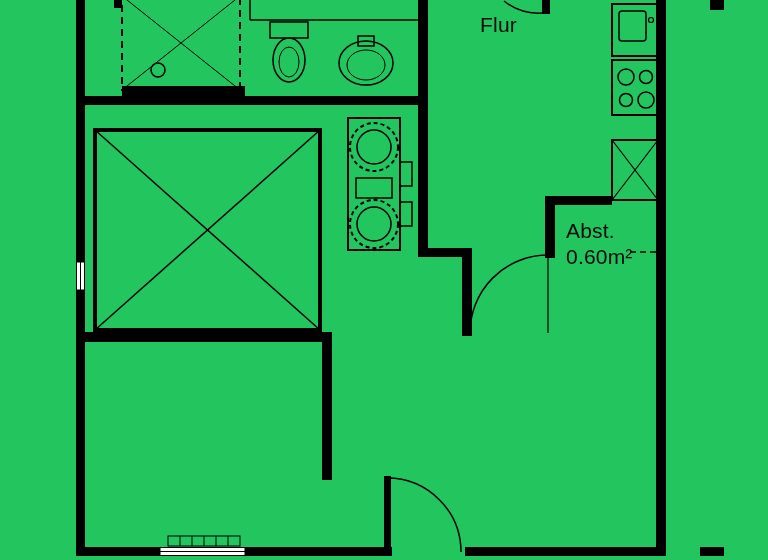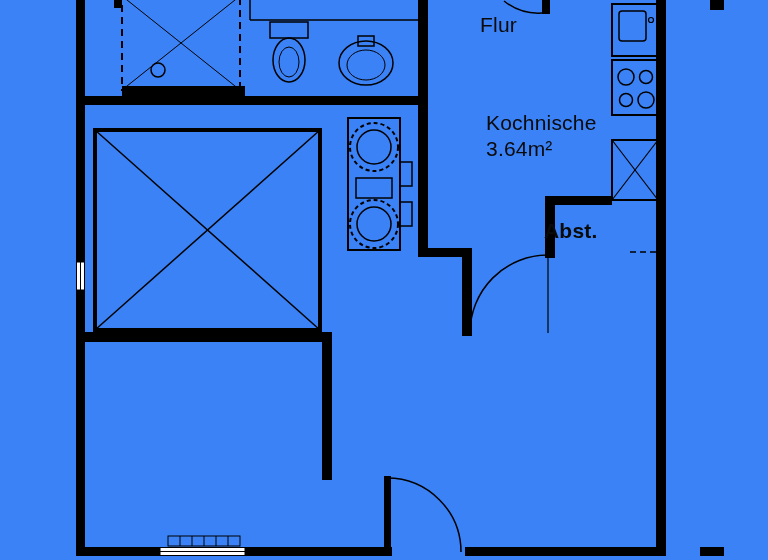--- a/index.html
+++ b/index.html
@@ -6,7 +6,7 @@
   .plan{
     position:relative;
     width:768px;height:560px;
-    background:#3b82f6;
+    background:#22c55e;
     font-family:"Liberation Sans", sans-serif;
     overflow:hidden;
   }

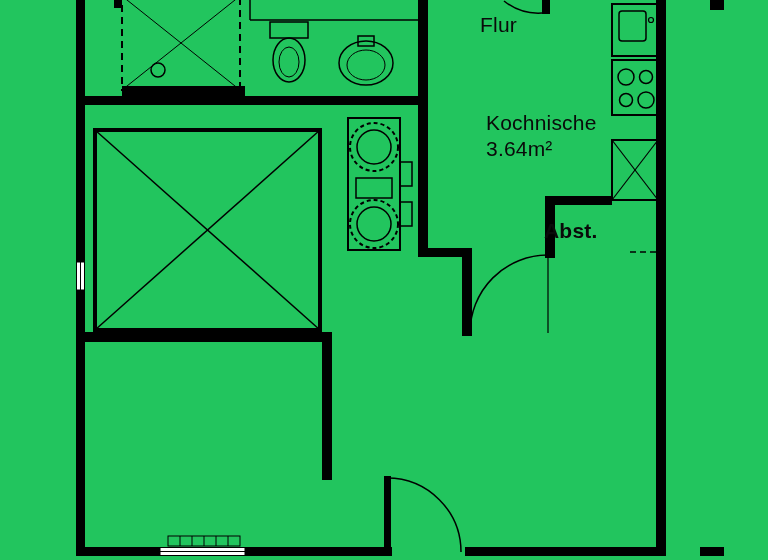--- a/index.html
+++ b/index.html
@@ -158,10 +158,6 @@
     <span class="name">Flur</span>
   </div>
 
-  <div class="room-label lbl-kochnische">
-    <span class="name">Kochnische</span>
-    <span class="area">3.64m²</span>
-  </div>
 
   <div class="room-label lbl-abst">
     <span class="name">Abst.</span>

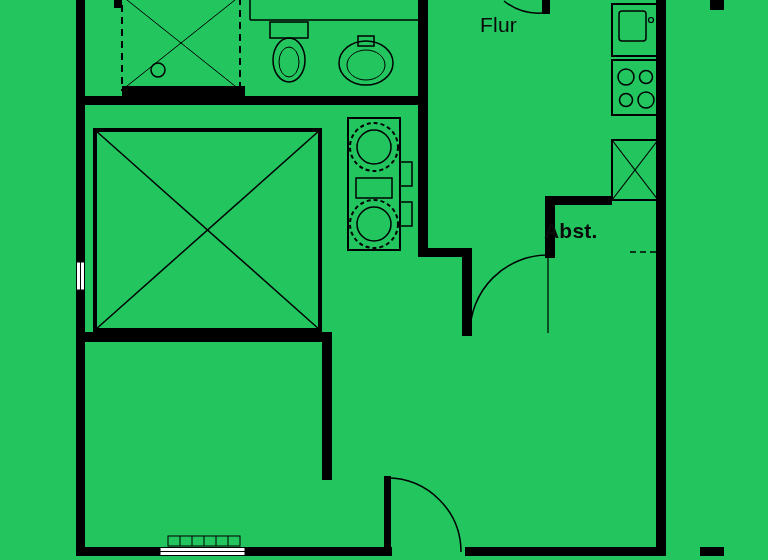--- a/index.html
+++ b/index.html
@@ -22,7 +22,7 @@
   .room-label .area{display:block;}
   .lbl-flur{left:480px;top:12px;}
   .lbl-kochnische{left:486px;top:110px;}
-  .lbl-abst{left:544px;top:218px;font-weight:bold;}
+  .lbl-abst{left:566px;top:218px;}
   .lbl-wohnen{left:392px;top:360px;}
 </style>
 </head>

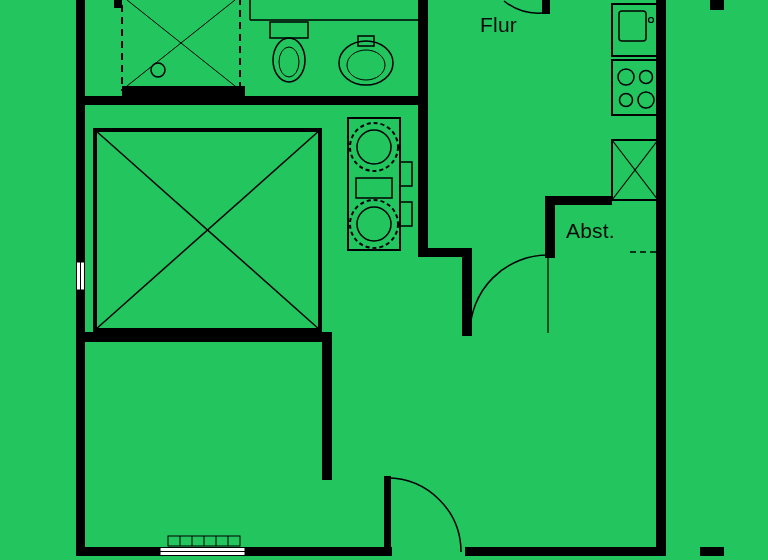--- a/index.html
+++ b/index.html
@@ -161,6 +161,7 @@
 
   <div class="room-label lbl-abst">
     <span class="name">Abst.</span>
+    <span class="area">0.60m²</span>
   </div>
 
 

